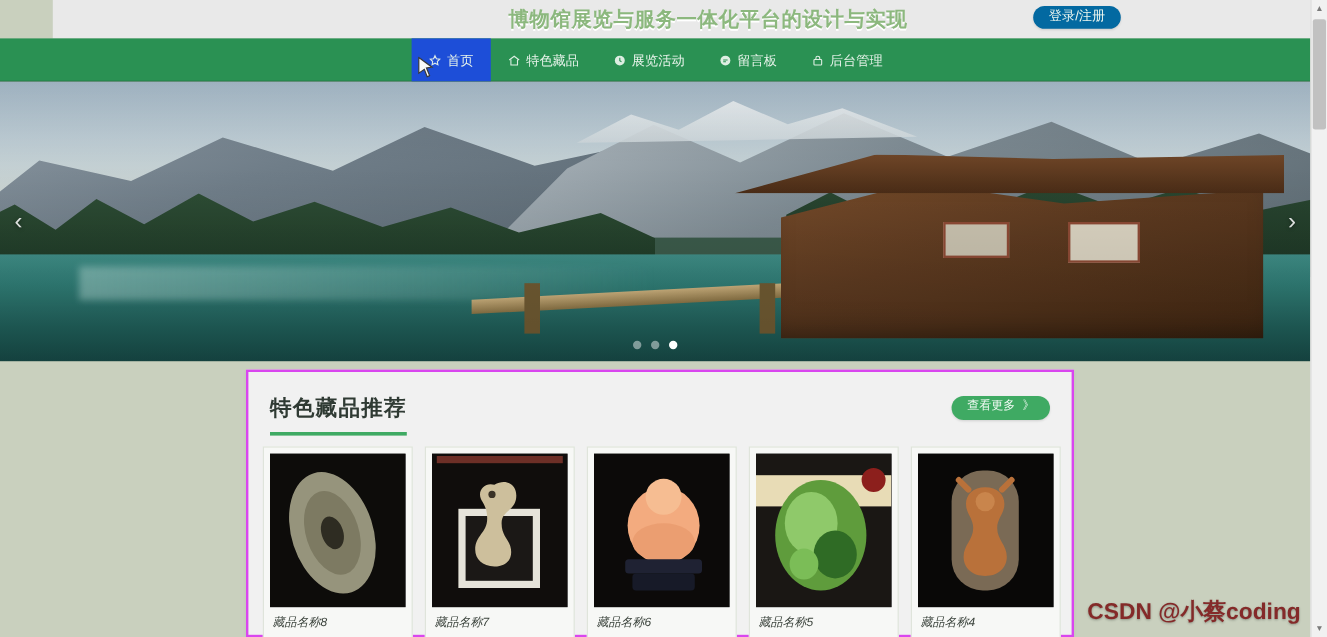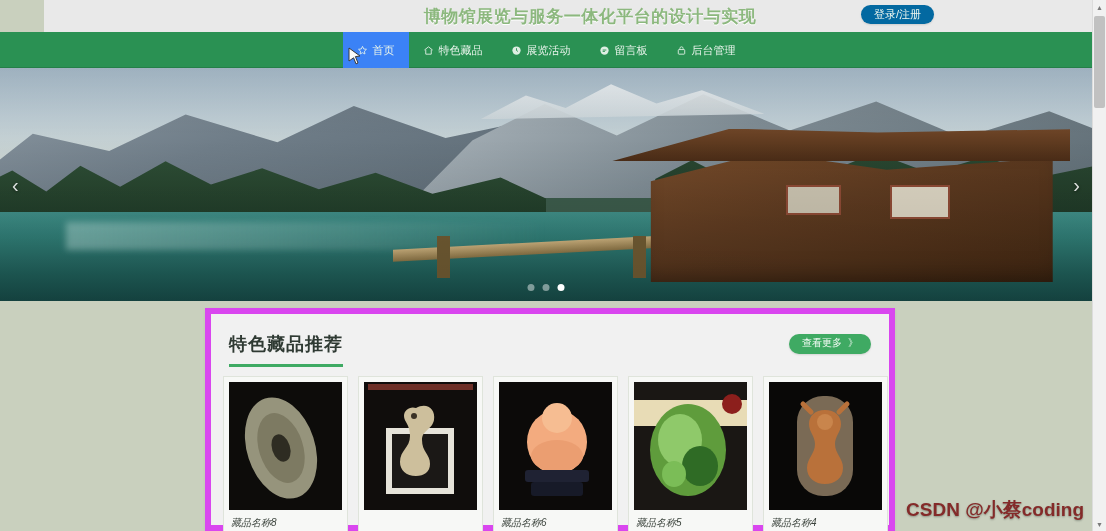--- a/index.html
+++ b/index.html
@@ -36,7 +36,7 @@
     display:flex;align-items:center;gap:5px;
     padding:0 14px;color:#e7f3ea;font-size:11px;white-space:nowrap;cursor:pointer;
   }
-  .nav-item.active{background:#3b82f6;}
+  .nav-item.active{background:#1d4ed8;}
   .nav-ico{display:inline-block;width:11px;height:11px;flex:none;opacity:.95;}
   .nav-ico svg{display:block;width:11px;height:11px;}
 

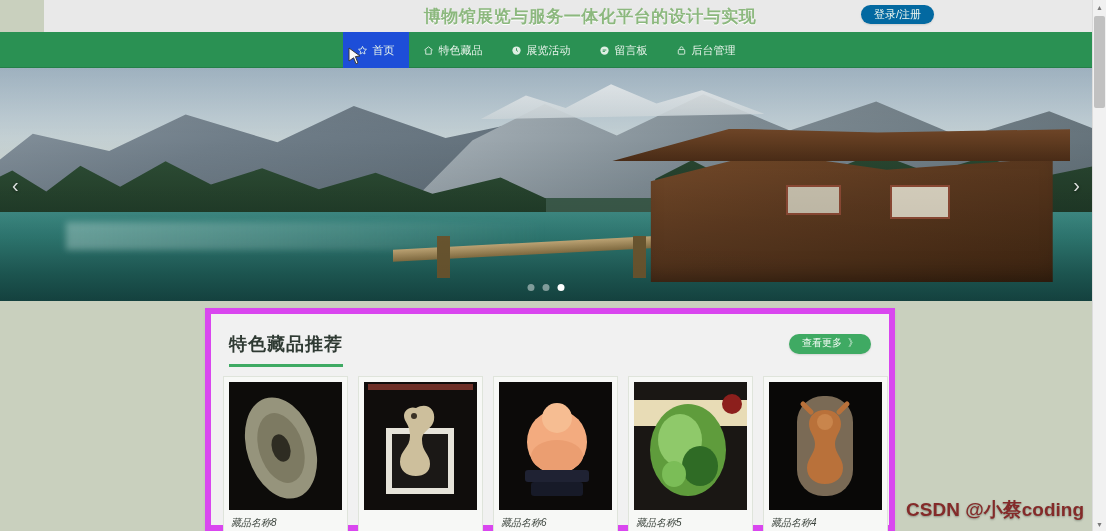--- a/index.html
+++ b/index.html
@@ -140,7 +140,7 @@
   
   .panel{
     position:absolute;left:205px;top:308px;width:690px;height:223px;
-    background:#f1f1f1;border:6px solid #d946ef;box-sizing:border-box;
+    background:#f1f1f1;border:2px solid #d946ef;box-sizing:border-box;
     box-shadow:0 1px 3px rgba(0,0,0,.07);
   }
   .panel-head{

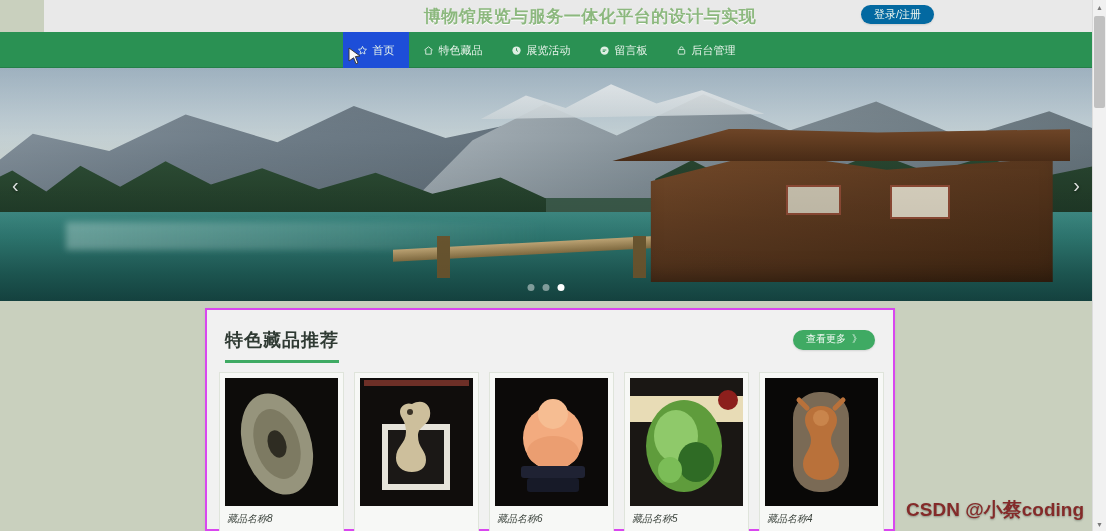--- a/index.html
+++ b/index.html
@@ -321,6 +321,7 @@
               <circle cx="50" cy="34" r="3" fill="#3a3226"></circle>
             </svg>
         </div>
+        <div class="card-name">藏品名称7</div>
 
       </div>
 

